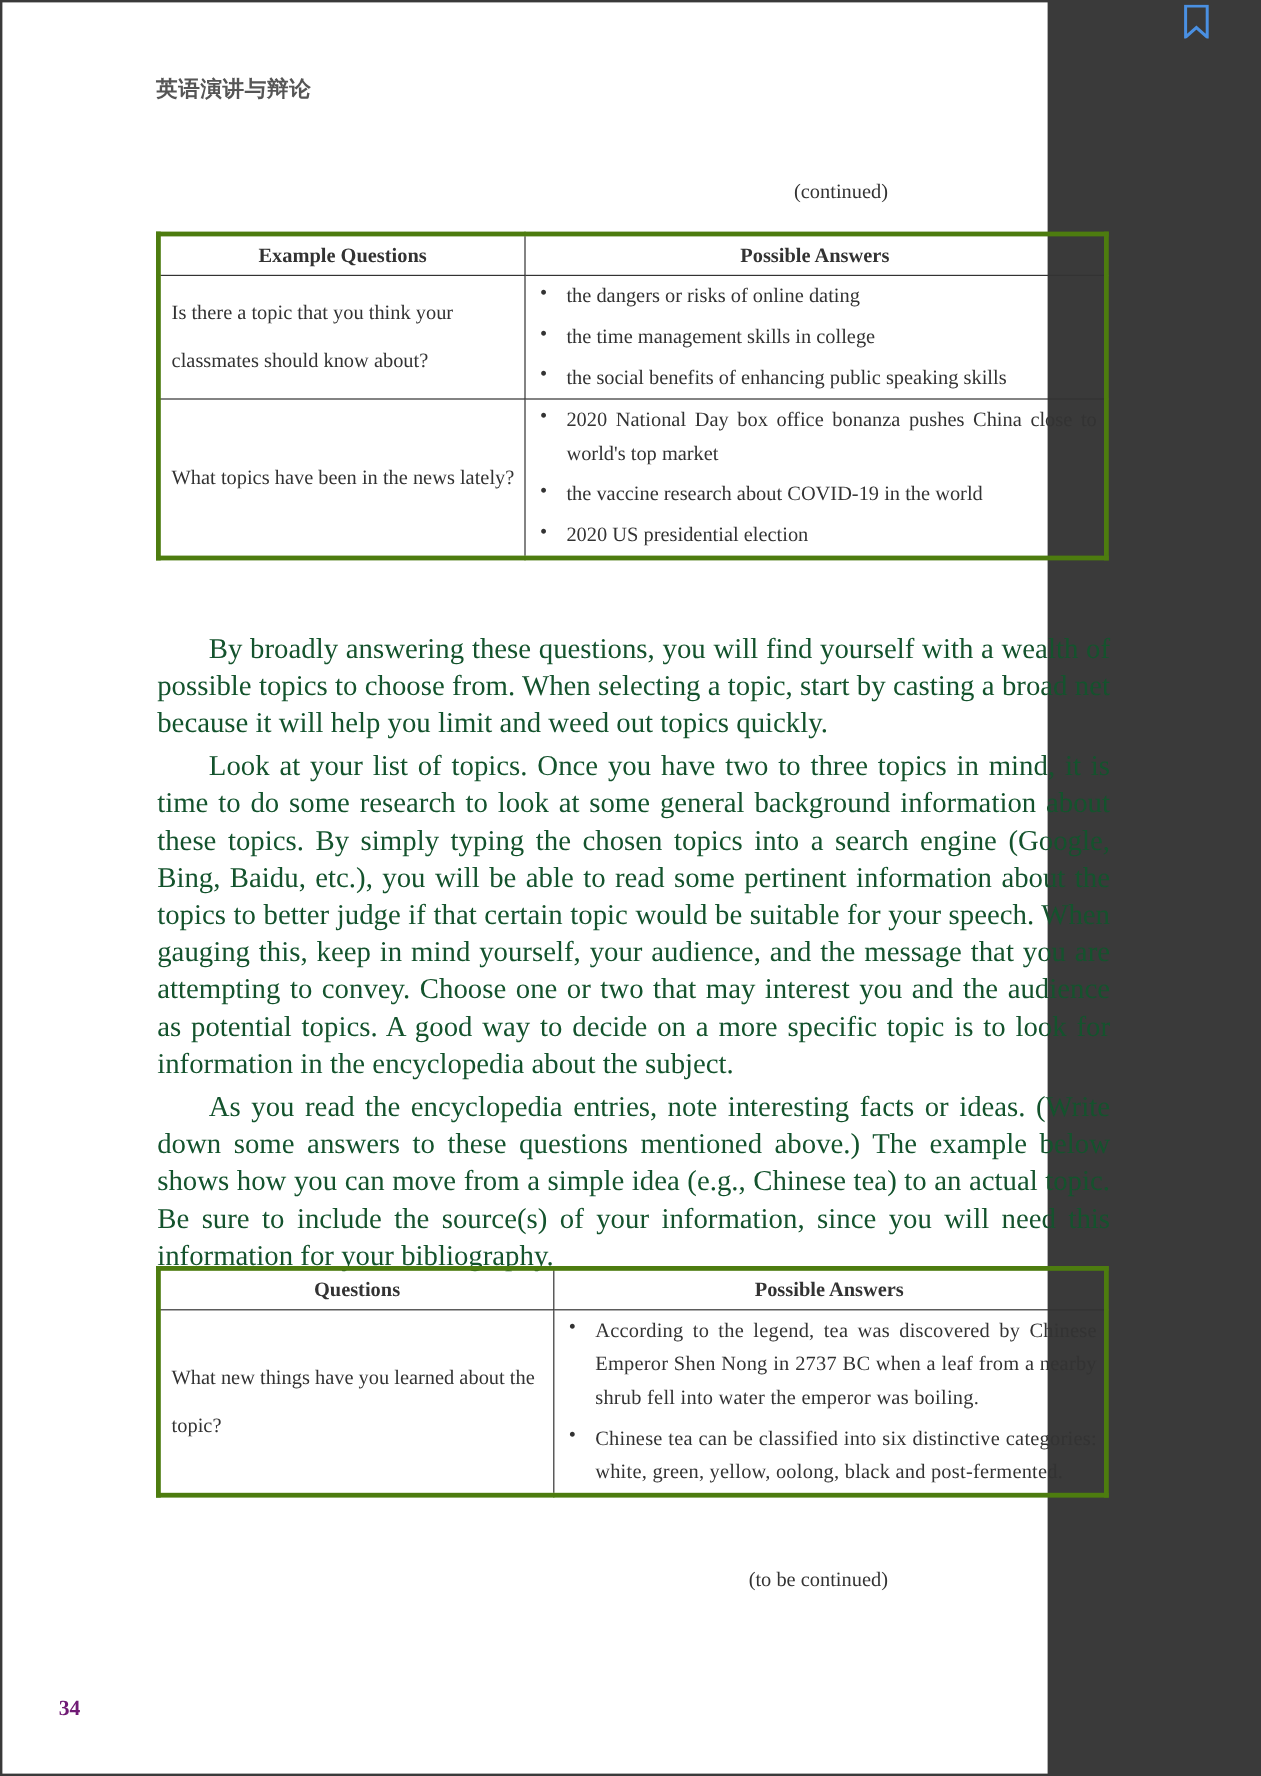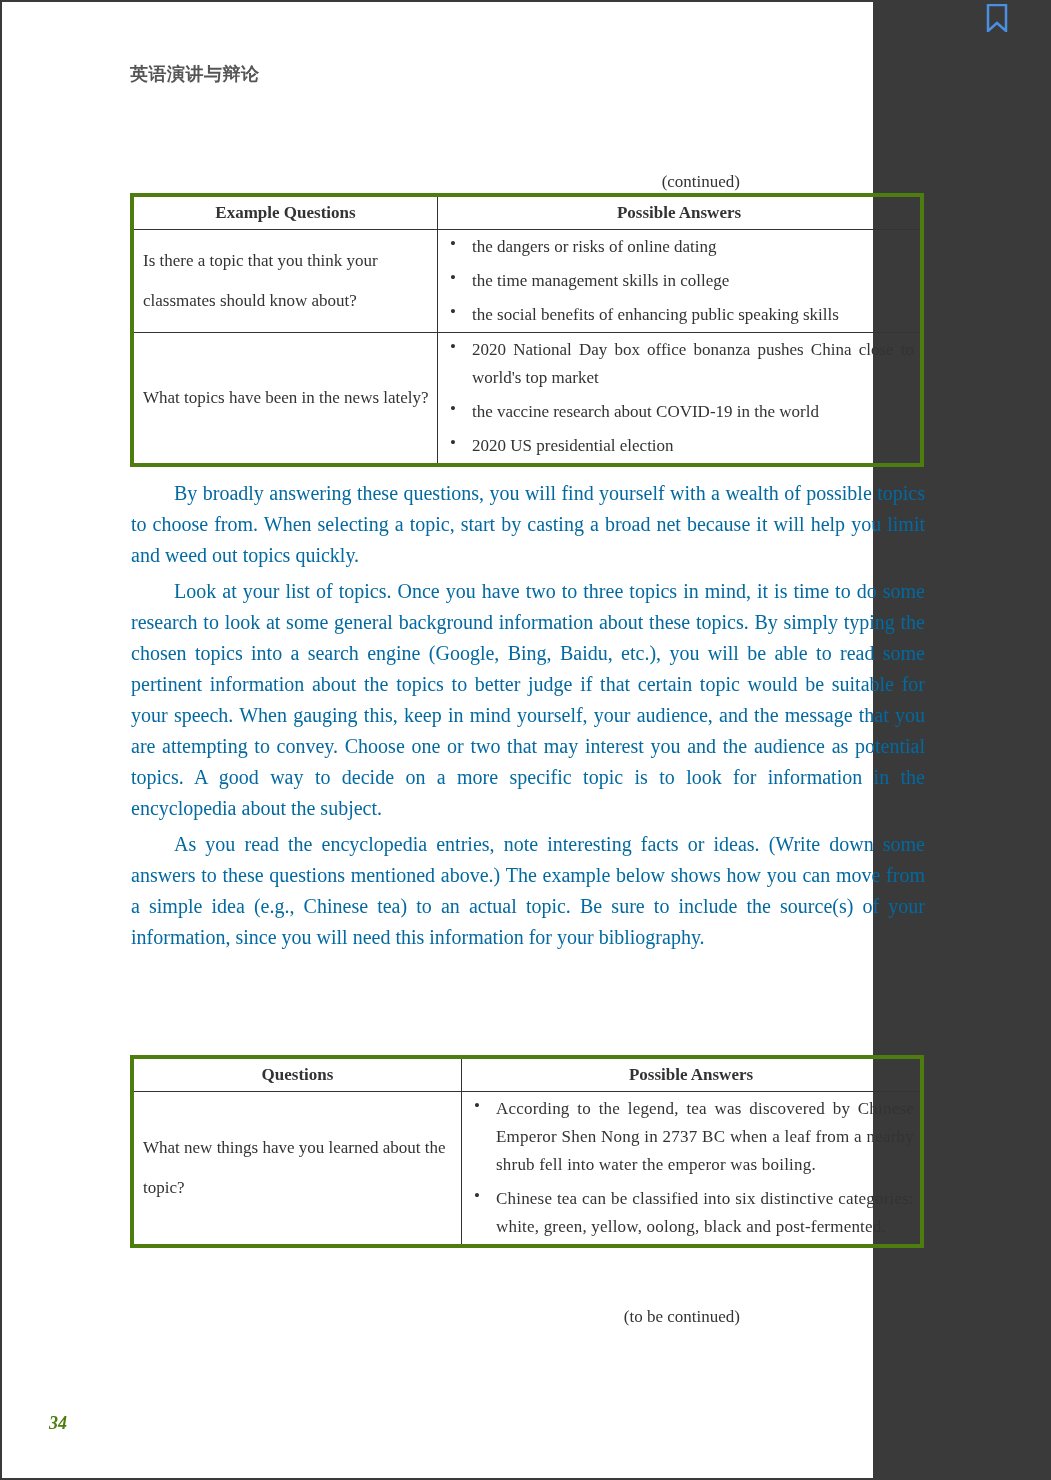--- a/index.html
+++ b/index.html
@@ -83,7 +83,7 @@
 
   <div class="running-head">英语演讲与辩论</div>
 
-  <div class="cont-note" style="top:170px;text-align:center;">(continued)</div>
+  <div class="cont-note" style="top:148px;text-align:center;">(continued)</div>
 
   <table class="qa" id="t1">
     <thead>

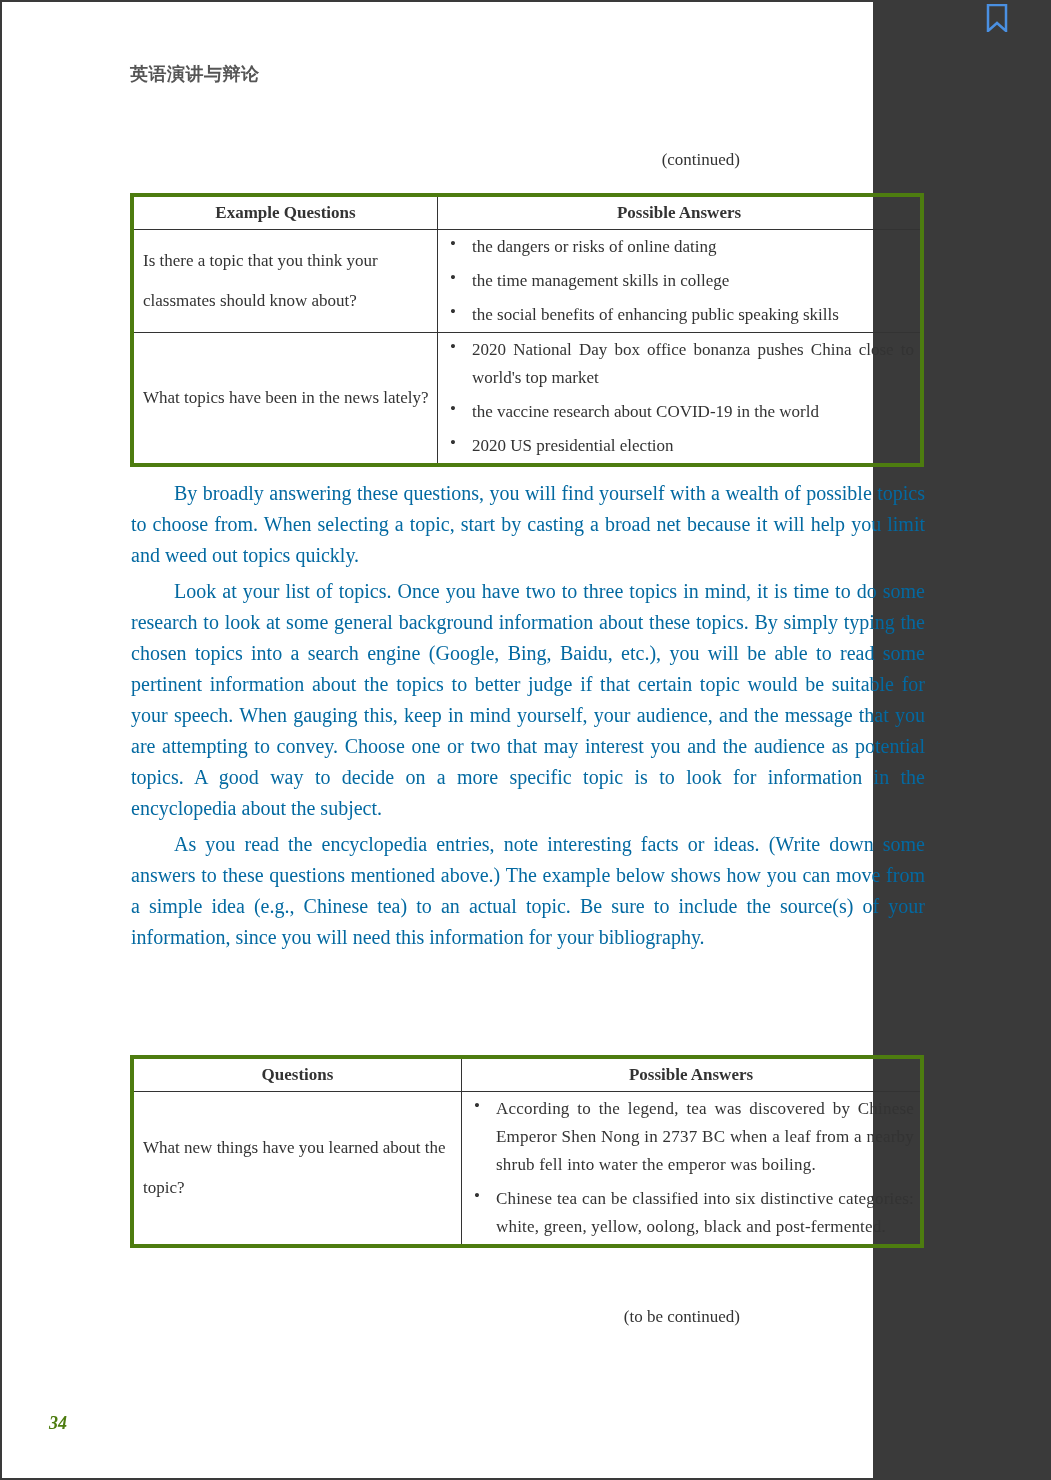--- a/index.html
+++ b/index.html
@@ -62,7 +62,7 @@
     #t2 ul.ans li { line-height: 28px; text-align: justify; padding-top: 3px; padding-bottom: 3px; letter-spacing: 0.2px; }
     .body-text {
       position: absolute; left: 129px; width: 794px;
-      font-size: 20px; line-height: 31px; color: #0369a1;
+      font-size: 24px; line-height: 31px; color: #14532d; margin-top: 48px;
     }
     .body-text p { margin: 0 0 5px 0; text-indent: 43px; text-align: justify; }
     .page-num {

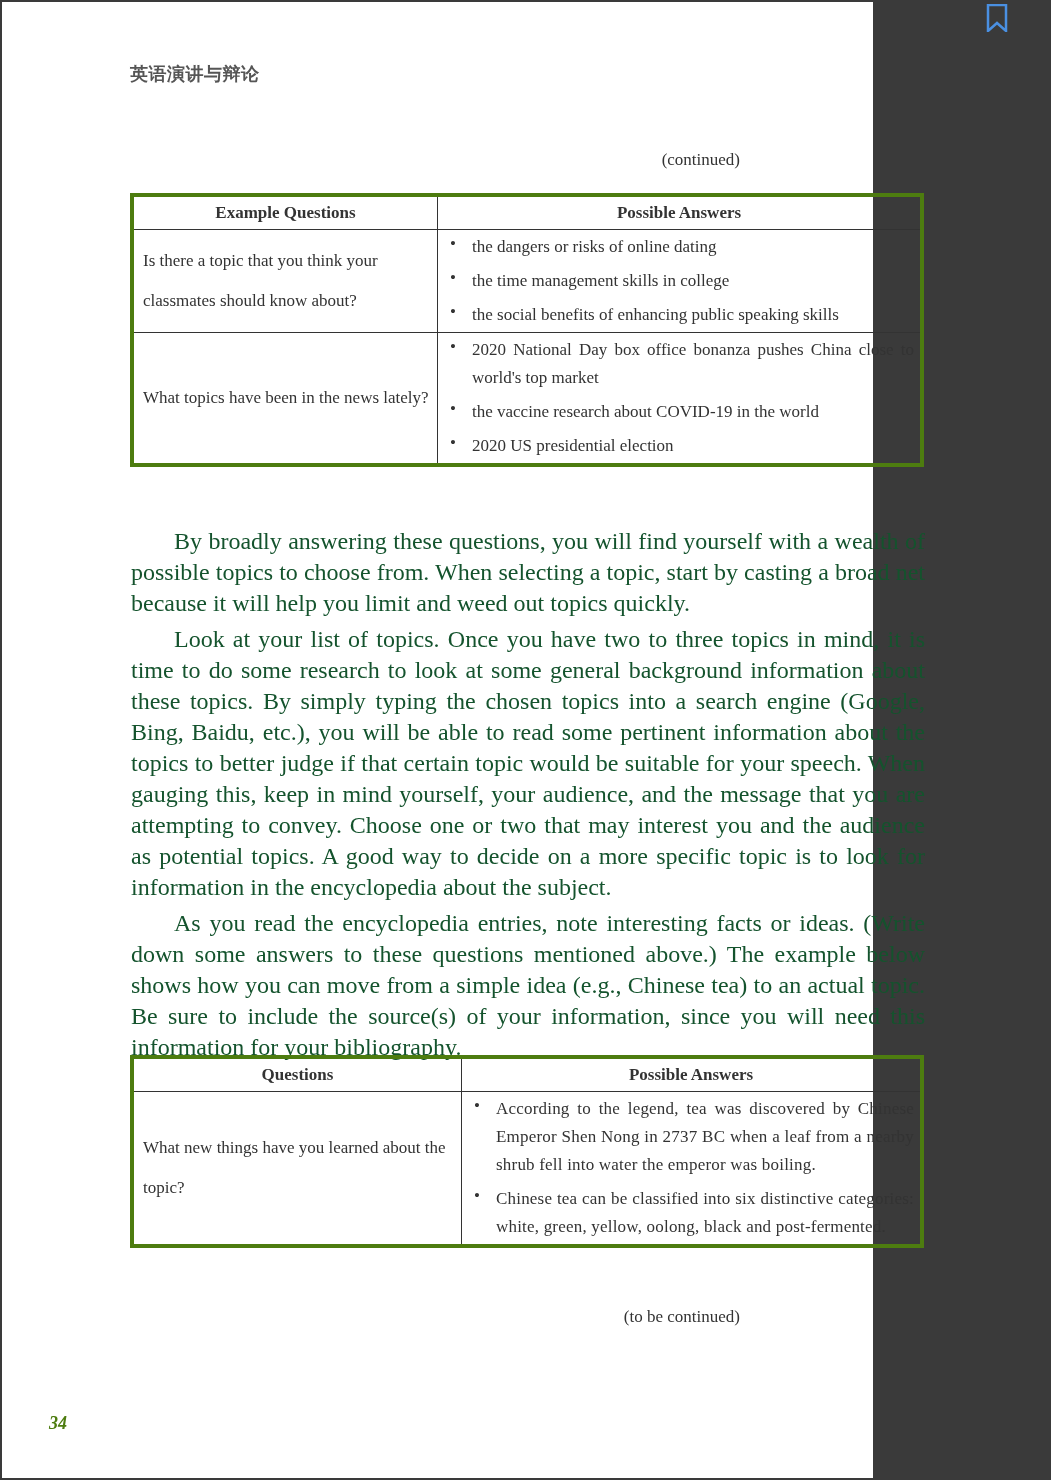--- a/index.html
+++ b/index.html
@@ -67,7 +67,7 @@
     .body-text p { margin: 0 0 5px 0; text-indent: 43px; text-align: justify; }
     .page-num {
       position: absolute; left: 47px; top: 1411px;
-      font-style: italic; font-weight: bold; font-size: 18px; color: #4d7c0f;
+      font-weight: bold; font-size: 18px; color: #701a75;
     }
   </style>
 </head>

